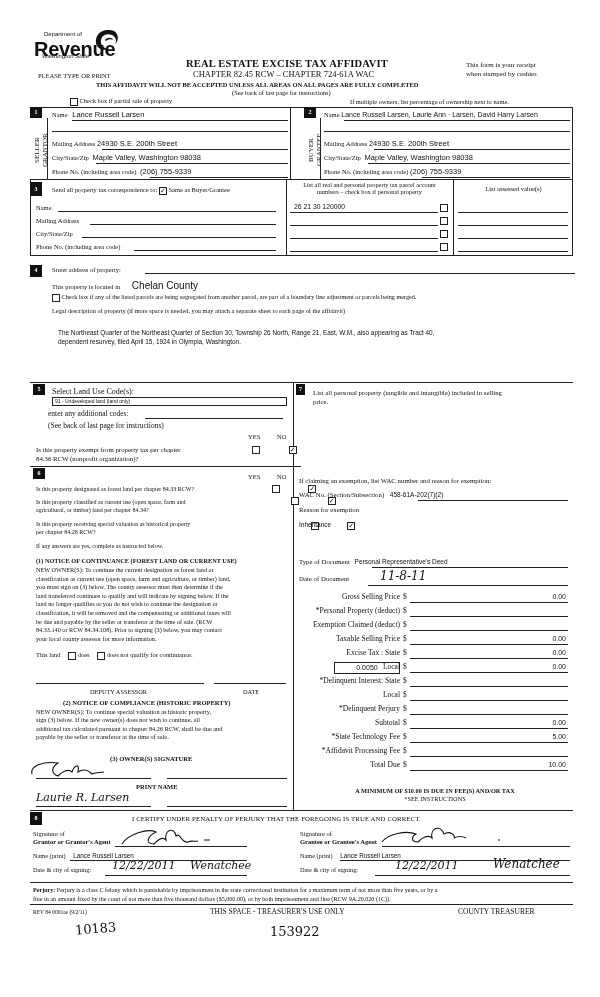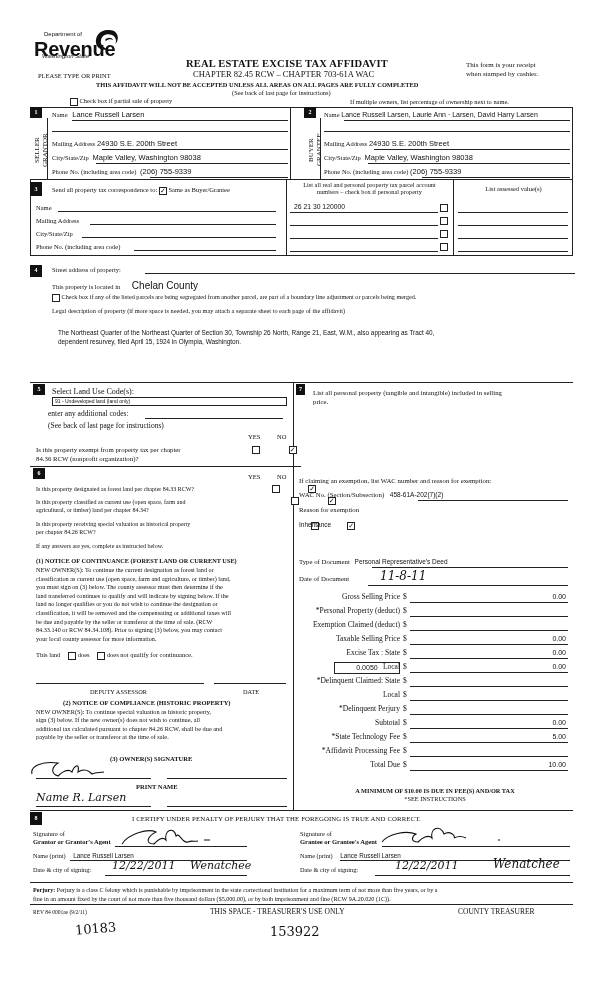--- a/index.html
+++ b/index.html
@@ -40,7 +40,7 @@
 
 <div class="abs" style="left:38px;top:72px;font-size:6.5px;">PLEASE TYPE OR PRINT</div>
 <div class="abs bold" style="left:186px;top:58px;font-size:10.5px;letter-spacing:0.2px;">REAL ESTATE EXCISE TAX AFFIDAVIT</div>
-<div class="abs" style="left:193px;top:70px;font-size:8.5px;">CHAPTER 82.45 RCW – CHAPTER 703-61A WAC</div>
+<div class="abs" style="left:193px;top:70px;font-size:8.5px;">CHAPTER 82.45 RCW – CHAPTER 724-61A WAC</div>
 <div class="abs" style="left:466px;top:61px;font-size:7px;">This form is your receipt</div>
 <div class="abs" style="left:466px;top:70px;font-size:7px;">when stamped by cashier.</div>
 <div class="abs bold" style="left:96px;top:81px;font-size:6.4px;">THIS AFFIDAVIT WILL NOT BE ACCEPTED UNLESS ALL AREAS ON ALL PAGES ARE FULLY COMPLETED</div>

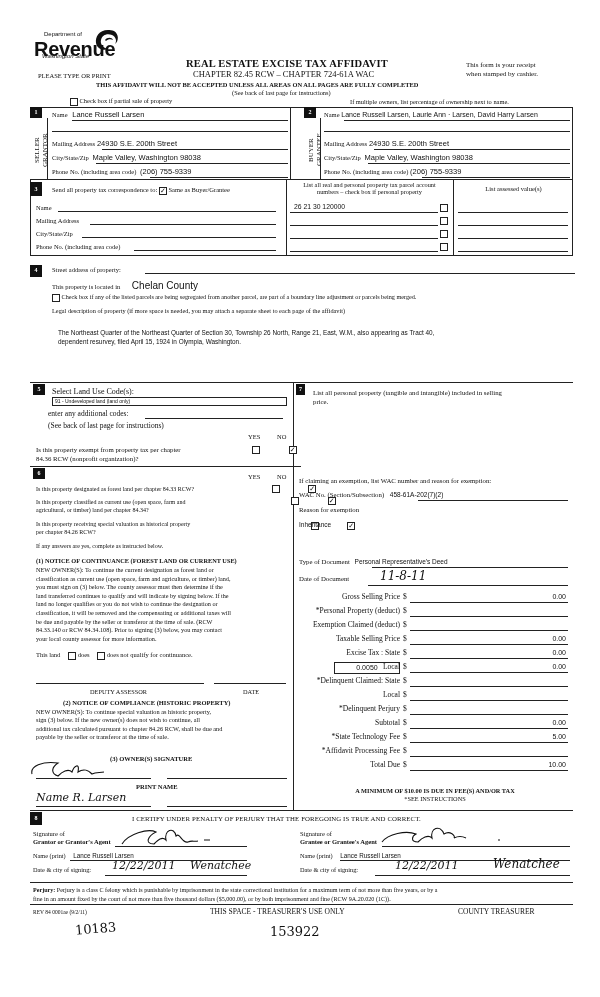--- a/index.html
+++ b/index.html
@@ -338,7 +338,7 @@
   <span class="fee-val">0.00</span>
 </div>
 <div class="fee-row" style="top:677px;">
-  <span class="fee-label">*Delinquent Claimed: State</span>
+  <span class="fee-label">*Delinquent Interest: State</span>
   <span class="fee-dollar">$</span>
   <span class="fee-line"></span>
   <span class="fee-val"></span>

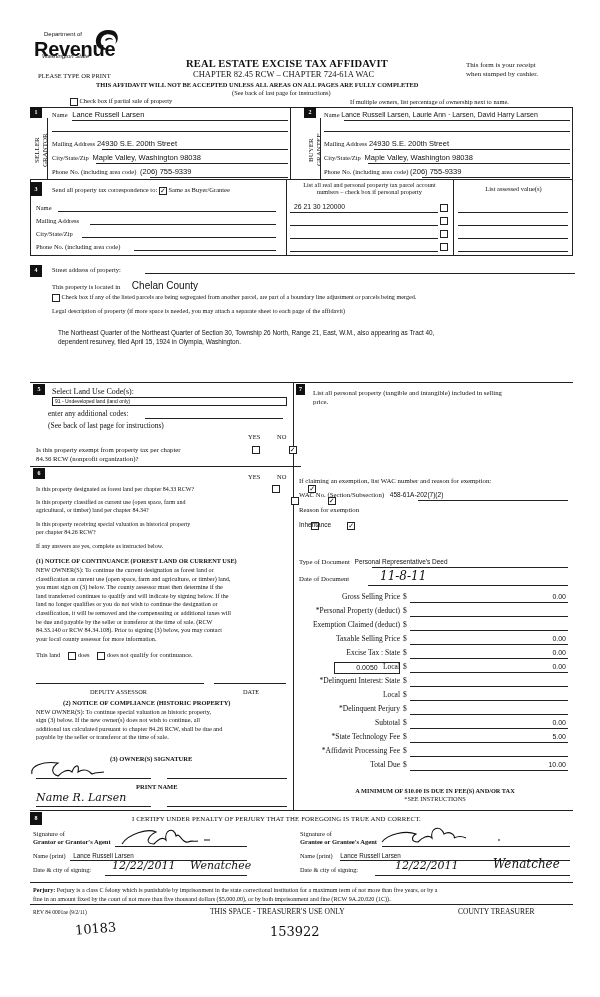--- a/index.html
+++ b/index.html
@@ -269,7 +269,7 @@
 <div class="line" style="left:36px;top:778px;width:115px;"></div>
 <div class="line" style="left:167px;top:778px;width:120px;"></div>
 <div class="abs bold" style="left:136px;top:783px;font-size:6.5px;">PRINT NAME</div>
-<div class="abs hand" style="left:36px;top:792px;font-size:11px;">Name R. Larsen</div>
+<div class="abs hand" style="left:36px;top:792px;font-size:11px;">Laurie R. Larsen</div>
 <div class="line" style="left:36px;top:806px;width:115px;"></div>
 <div class="line" style="left:167px;top:806px;width:120px;"></div>
 

